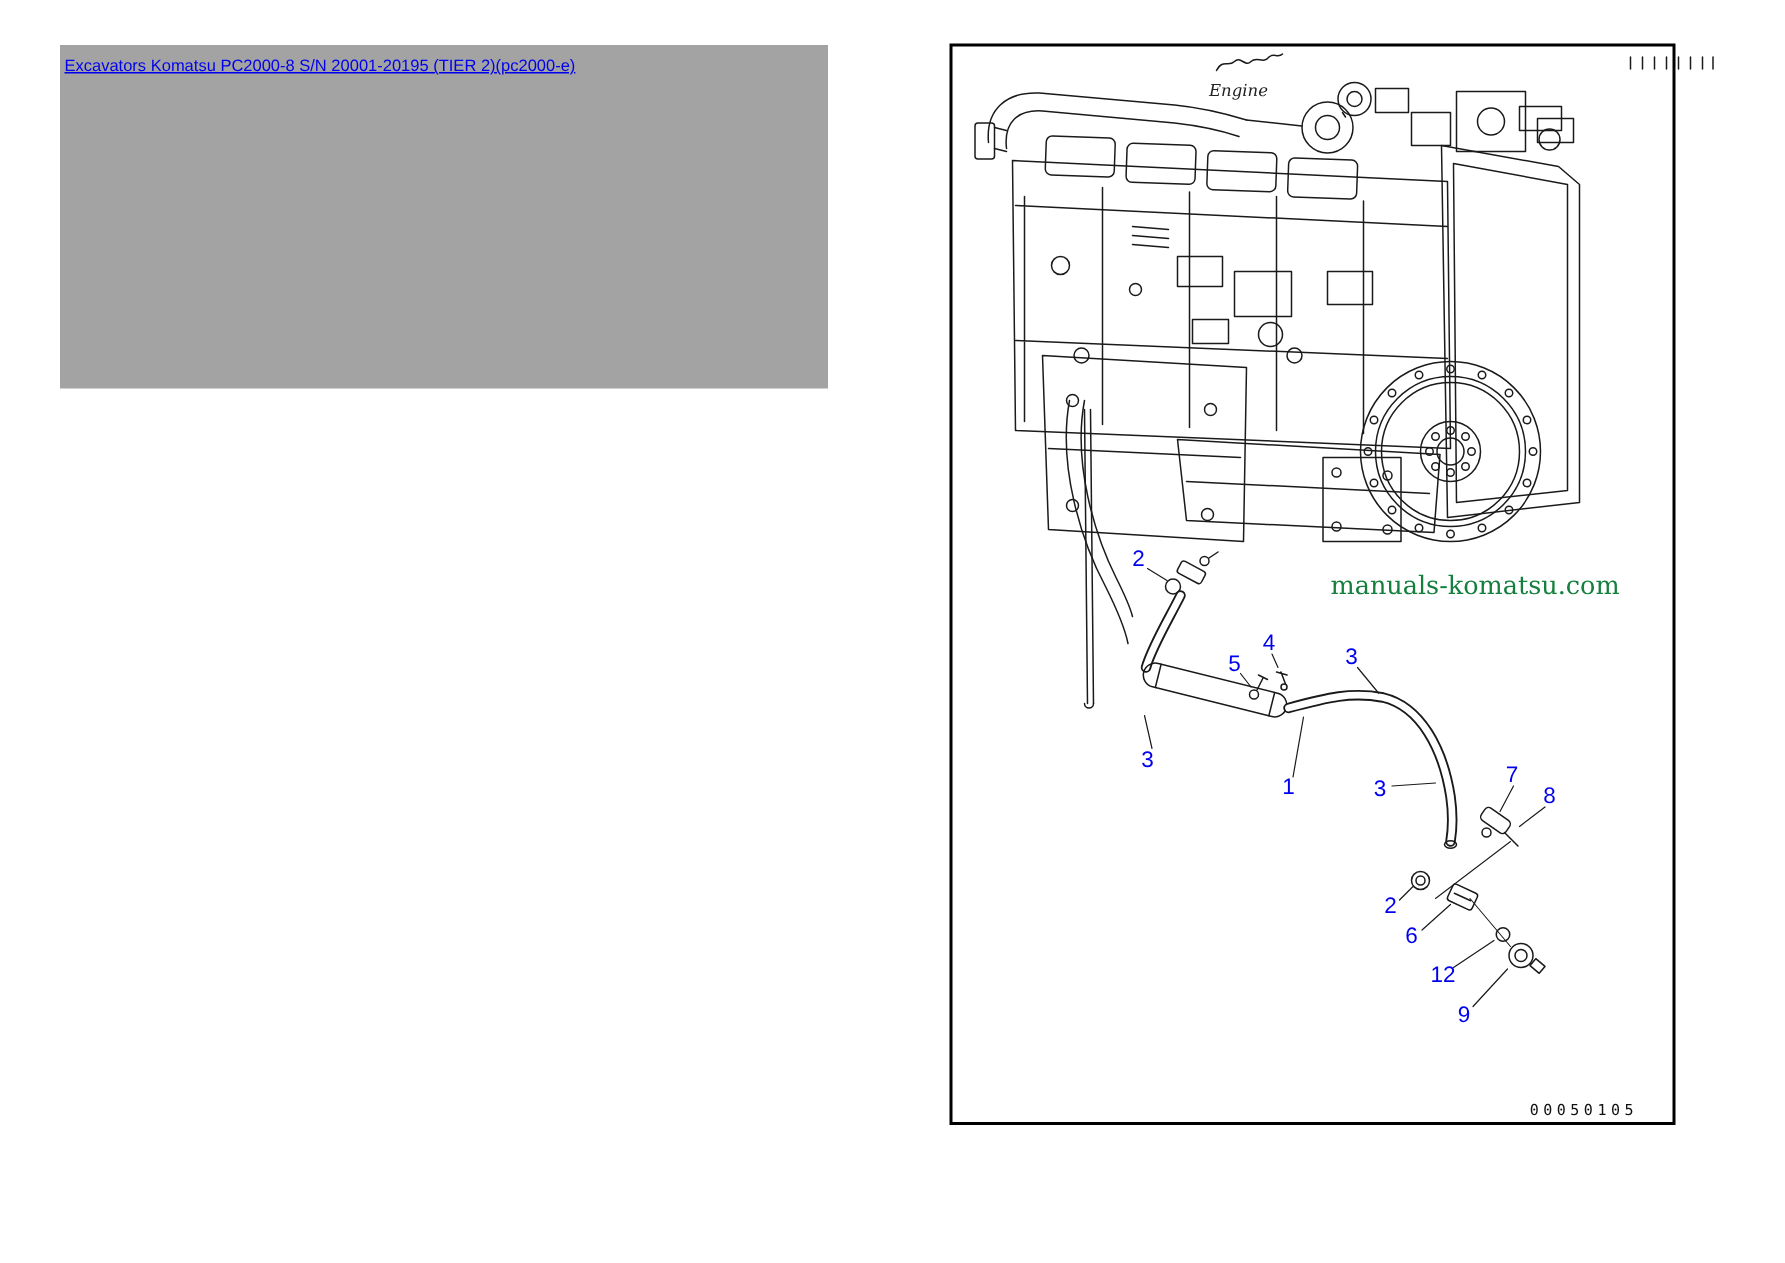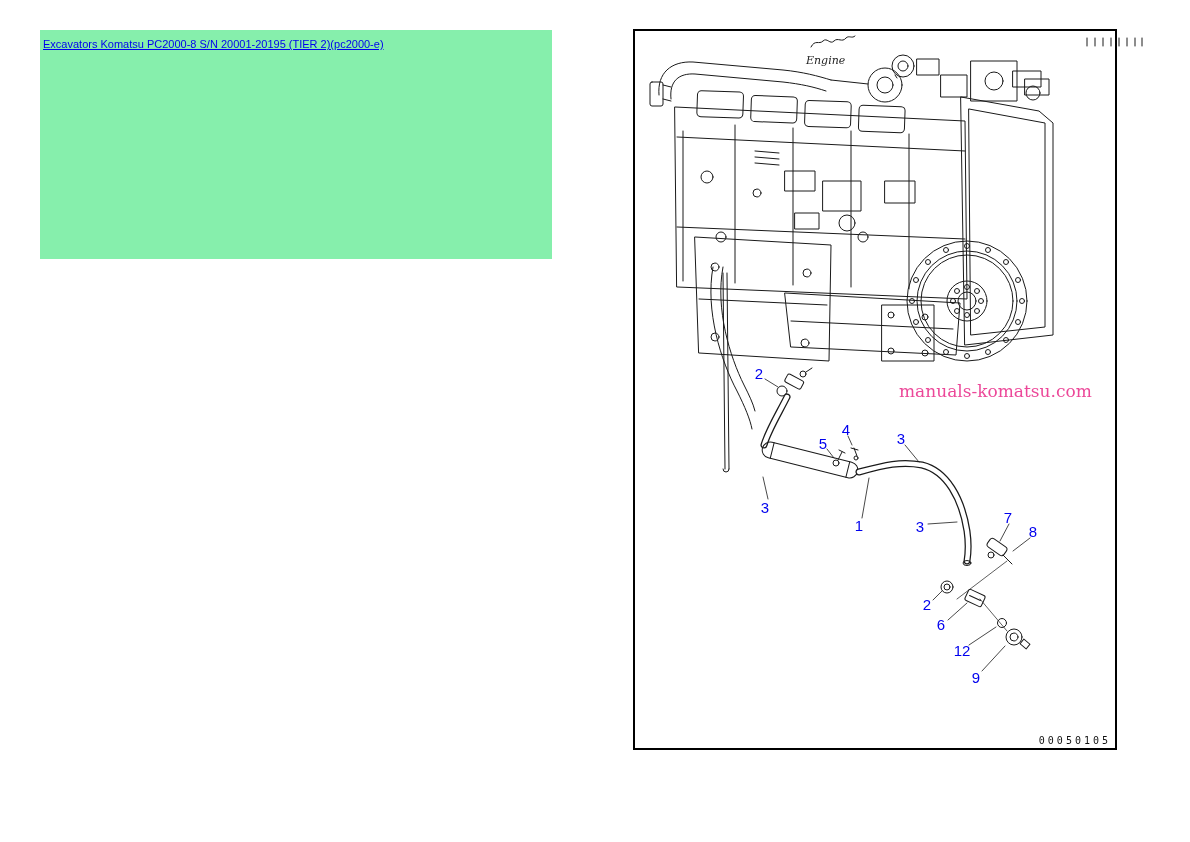--- a/index.html
+++ b/index.html
@@ -9,7 +9,7 @@
   .page { position:relative; width:1190px; height:842px; background:#fff; overflow:hidden; }
 
   
-  .banner { position:absolute; left:40px; top:30px; width:512px; height:229px; background:#86efac; padding:4px 3px; }
+  .banner { position:absolute; left:40px; top:30px; width:512px; height:229px; background:#a3a3a3; padding:4px 3px; }
   .banner a { color:var(--link-color,#0000ee); font-size:11px; line-height:1.3;
               text-decoration:underline; font-family:"Liberation Sans",sans-serif; white-space:nowrap; }
 

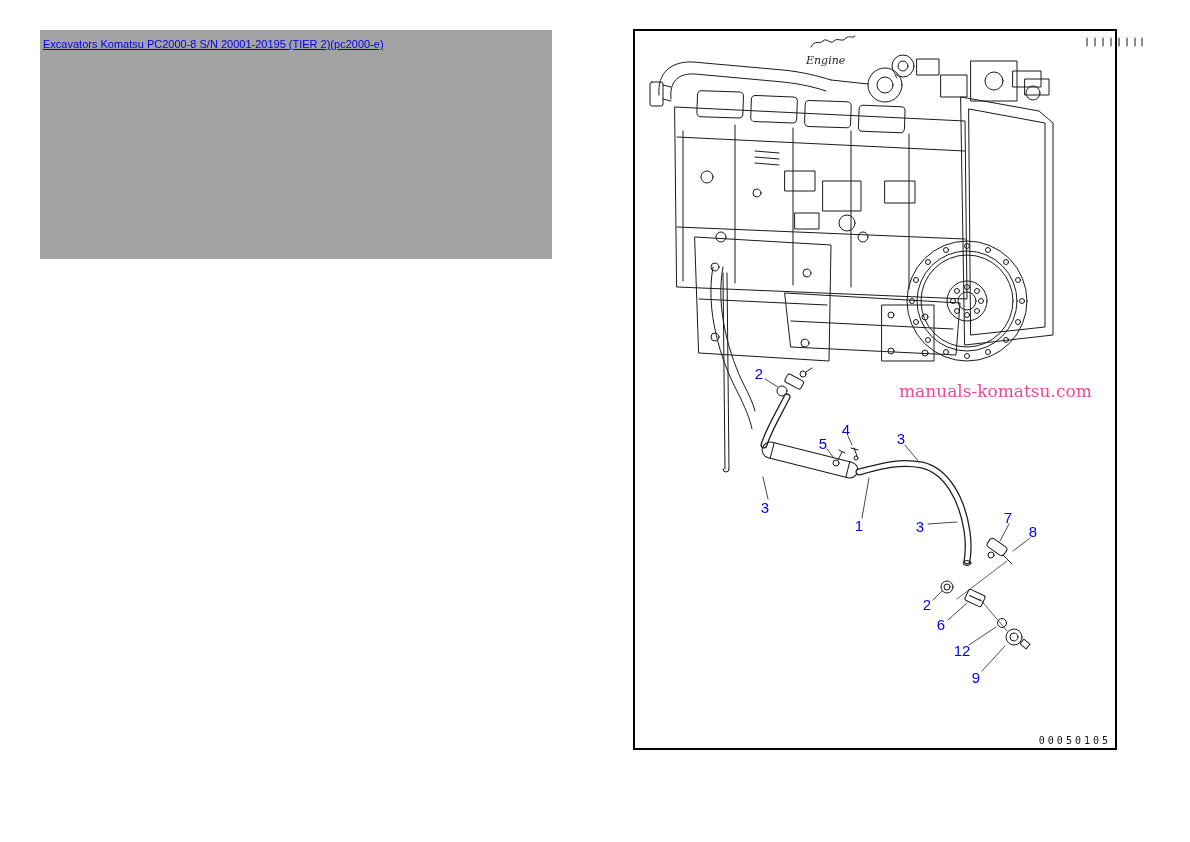--- a/index.html
+++ b/index.html
@@ -19,7 +19,7 @@
   .panel svg.art { position:absolute; left:0; top:0; width:511px; height:717px; }
 
   .engine-label { position:absolute; left:171px; top:23px; font:italic 11px "DejaVu Serif",serif; color:#222; }
-  .watermark { position:absolute; left:252px; top:350px; font:17px "DejaVu Serif",serif; color:#ec4899;margin-left:12px; }
+  .watermark { position:absolute; left:252px; top:350px; font:17px "DejaVu Serif",serif; color:#15803d; }
   .figcode { position:absolute; right:4px; bottom:2px; font:10px "DejaVu Sans Mono",monospace;
              letter-spacing:3px; color:#111;text-align:center; }
 

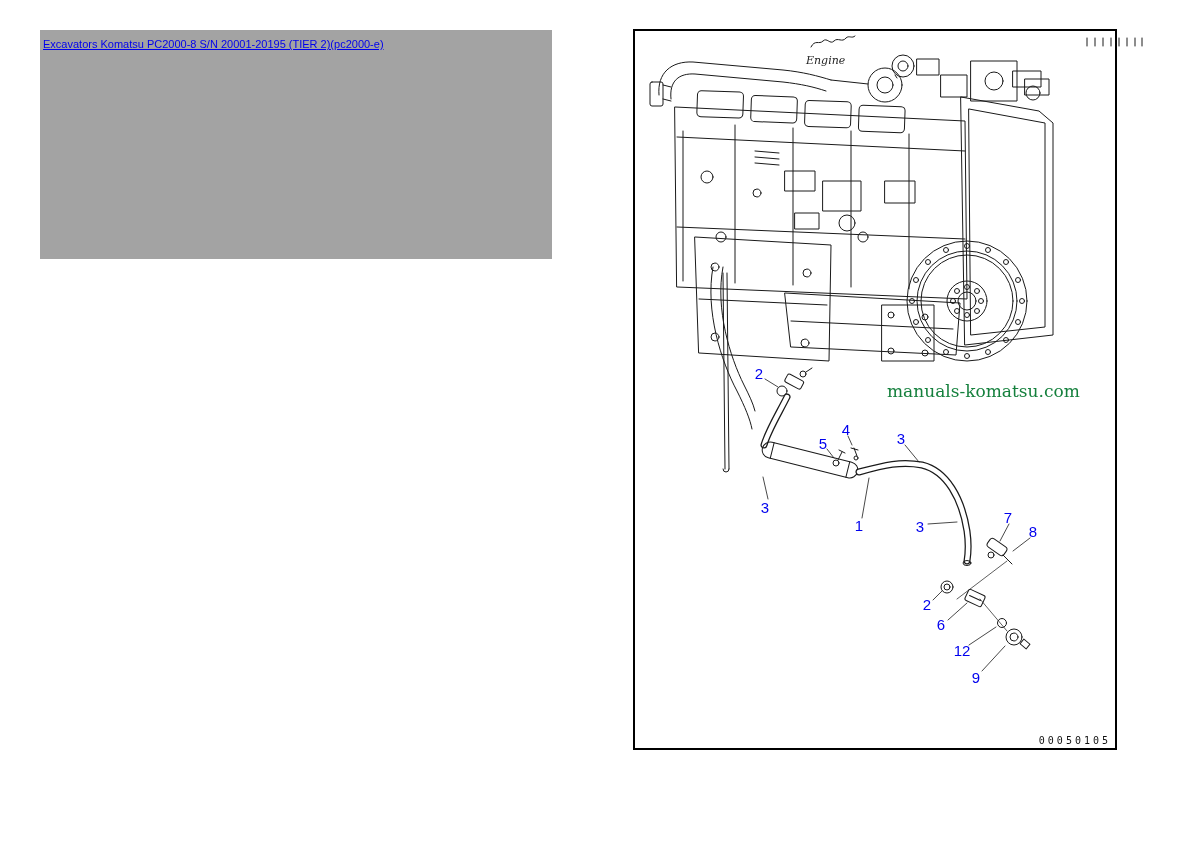--- a/index.html
+++ b/index.html
@@ -20,7 +20,7 @@
 
   .engine-label { position:absolute; left:171px; top:23px; font:italic 11px "DejaVu Serif",serif; color:#222; }
   .watermark { position:absolute; left:252px; top:350px; font:17px "DejaVu Serif",serif; color:#15803d; }
-  .figcode { position:absolute; right:4px; bottom:2px; font:10px "DejaVu Sans Mono",monospace;
+  .figcode { position:absolute; right:23px; bottom:2px; font:10px "DejaVu Sans Mono",monospace;
              letter-spacing:3px; color:#111;text-align:center; }
 
   .callout { position:absolute; transform:translate(-50%,-50%);

